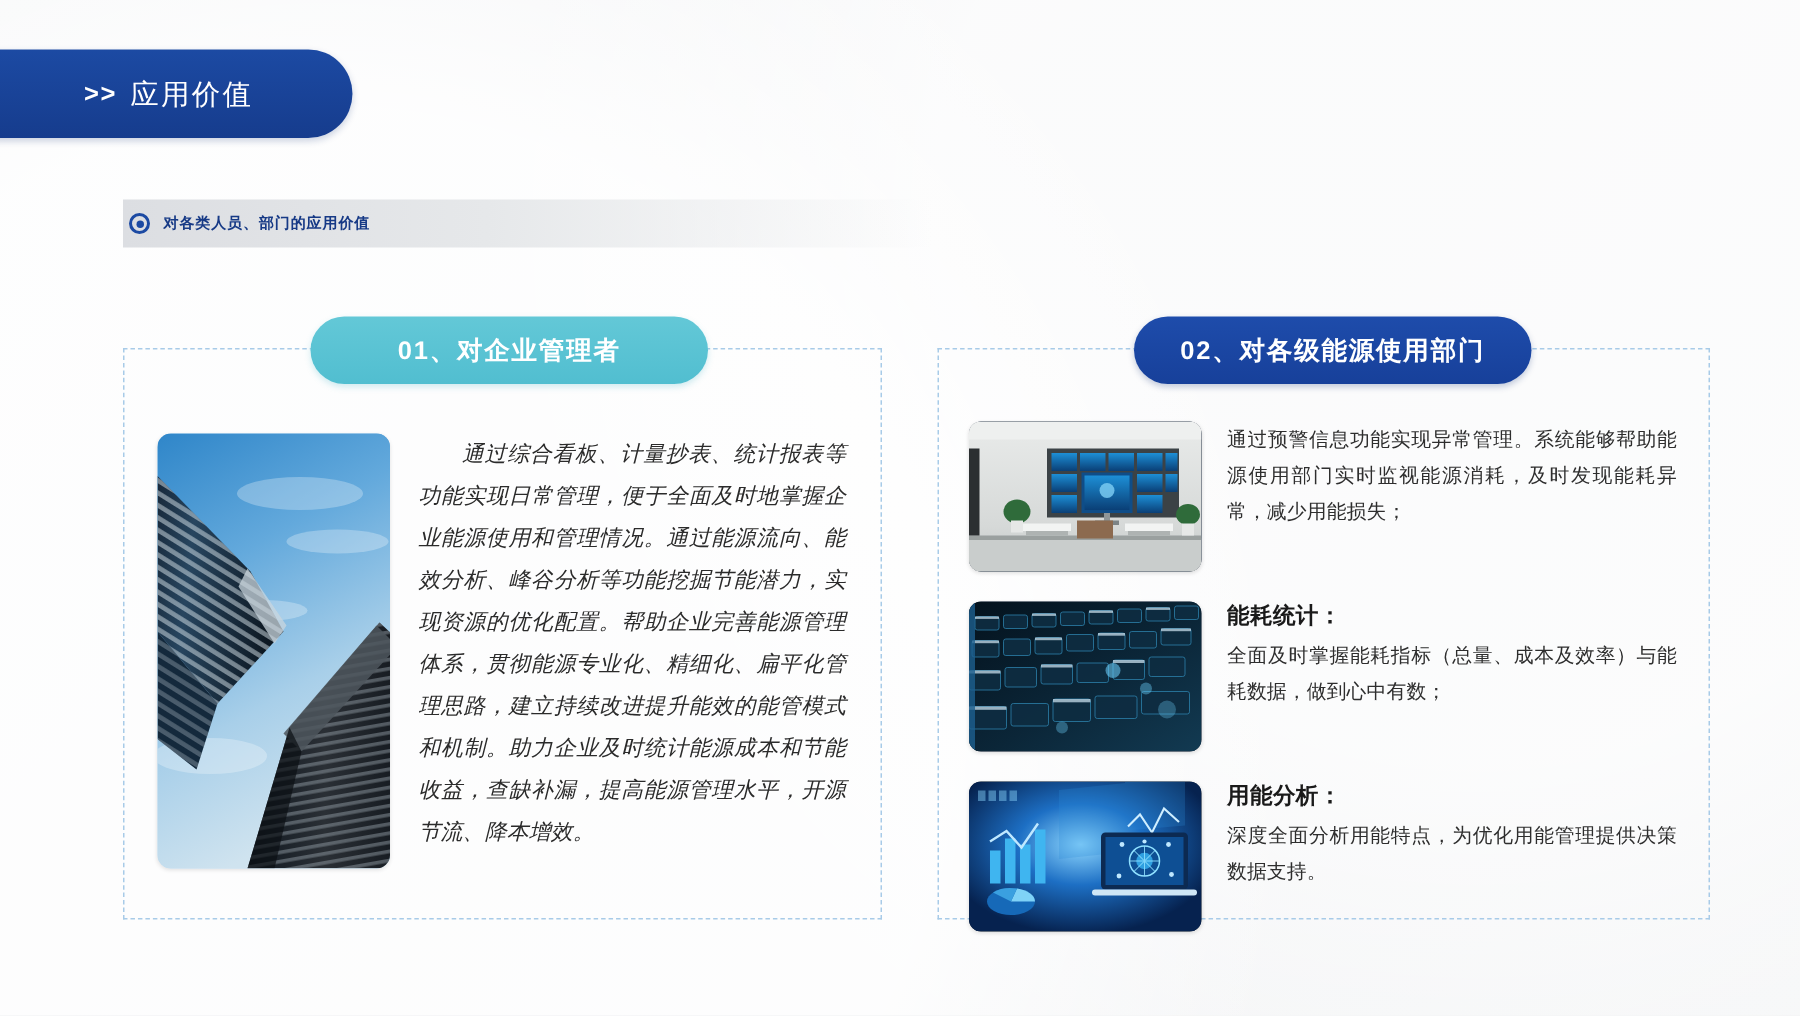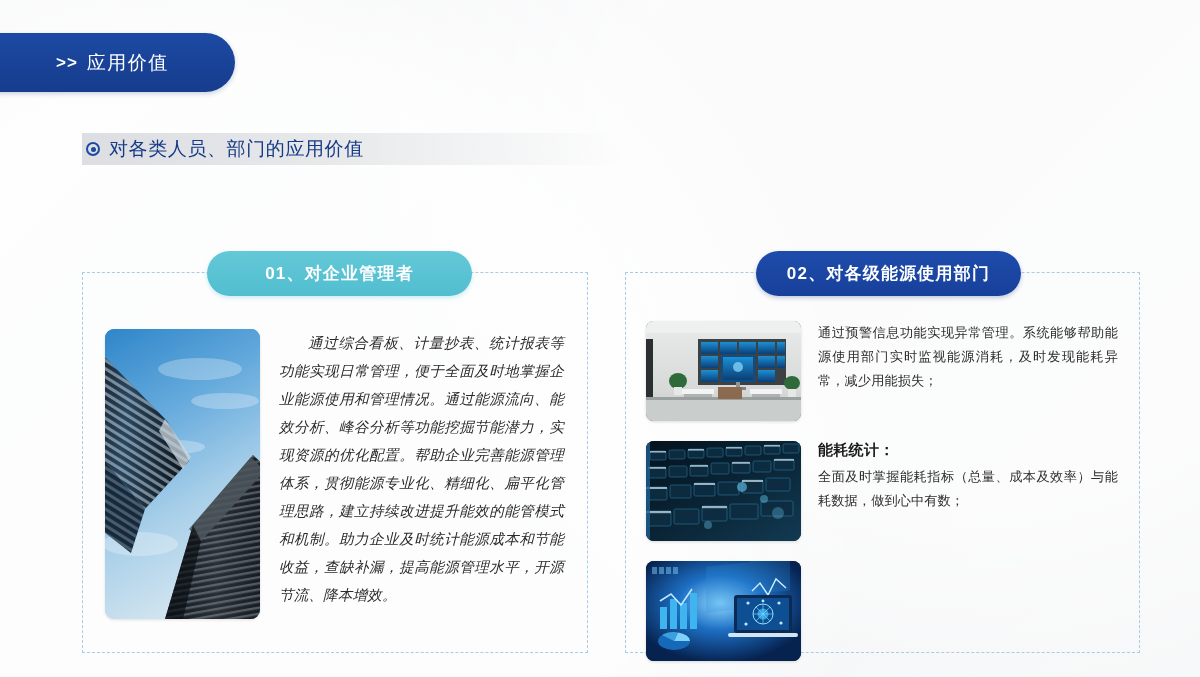--- a/index.html
+++ b/index.html
@@ -56,7 +56,7 @@
     width:5px; height:5px; border-radius:50%; background:#1c4aa3;
   }
   .sub-text {
-    margin-left:9px; font-size:19px; font-weight:400; color:#173a86;
+    margin-left:9px; font-size:10px; font-weight:700; color:#173a86;
     letter-spacing:.6px;
     text-align:center;
   }

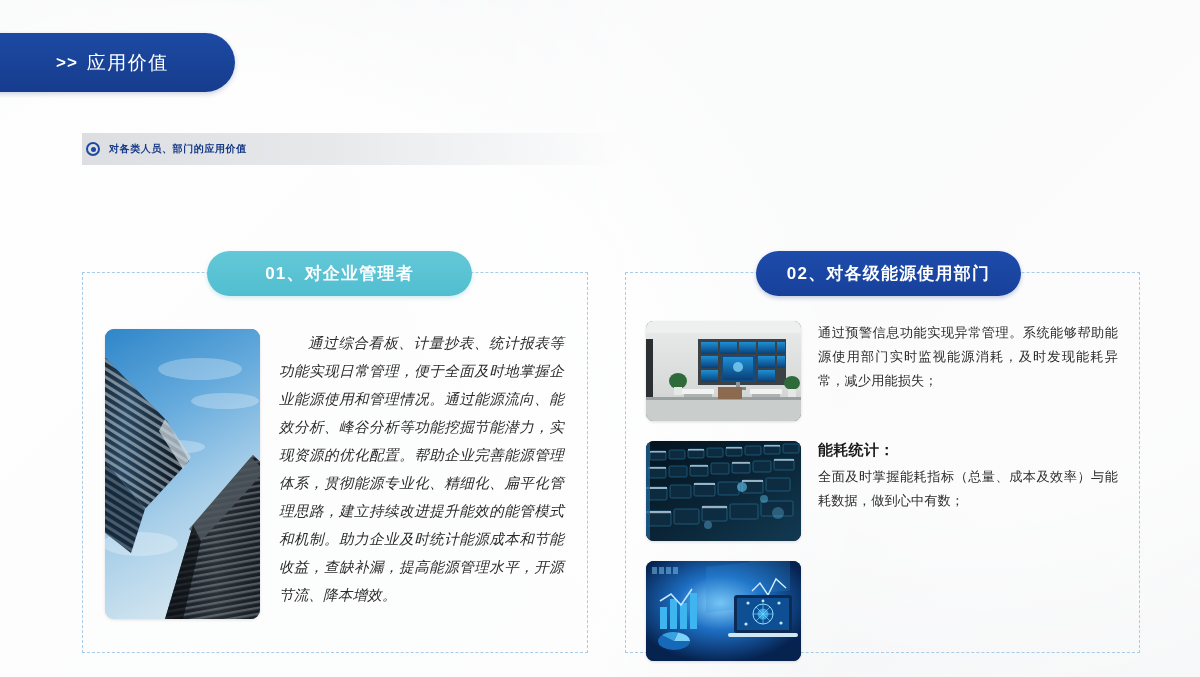--- a/index.html
+++ b/index.html
@@ -66,7 +66,6 @@
     position:absolute;
     border:1px dashed #a8cbe8;
     background:transparent;
-    margin-top:40px;
   }
   #card-left  { left:82px;  top:232px; width:506px; height:381px; }
   #card-right { left:625px; top:232px; width:515px; height:381px; }

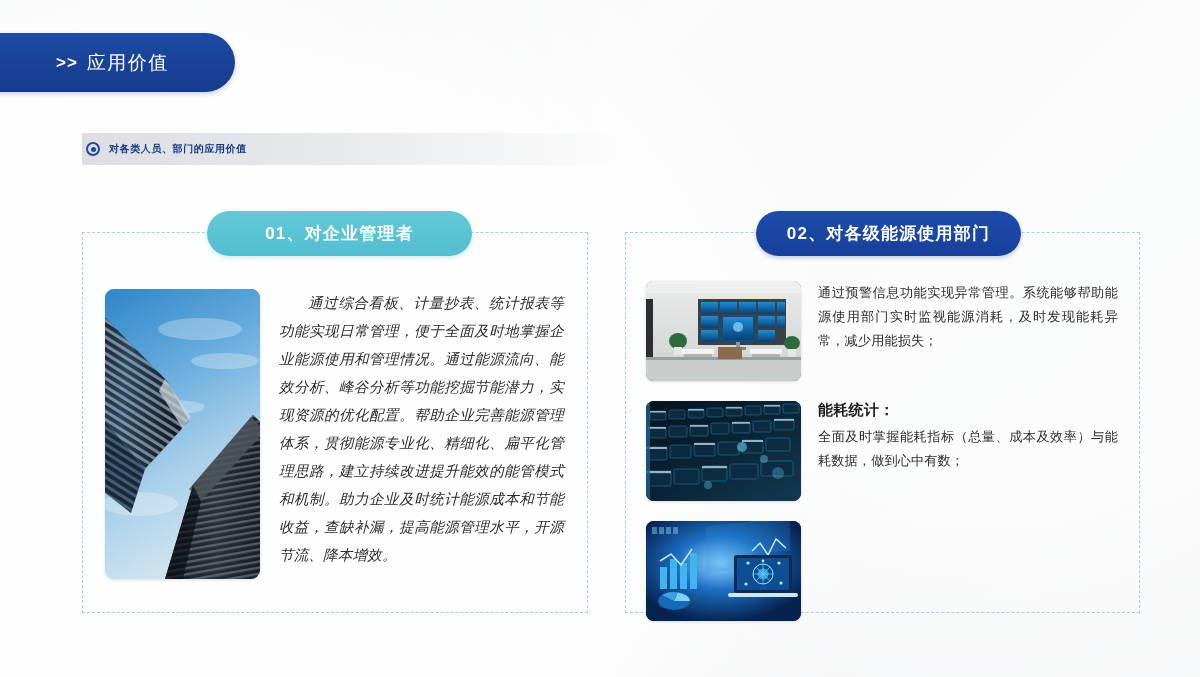--- a/index.html
+++ b/index.html
@@ -404,6 +404,10 @@
           </g>
         </svg>
       </div>
+      <div class="row-text">
+        <div class="row-title">用能分析：</div>
+        <div class="row-desc">深度全面分析用能特点，为优化用能管理提供决策数据支持。</div>
+      </div>
     </div>
 
   </div>

